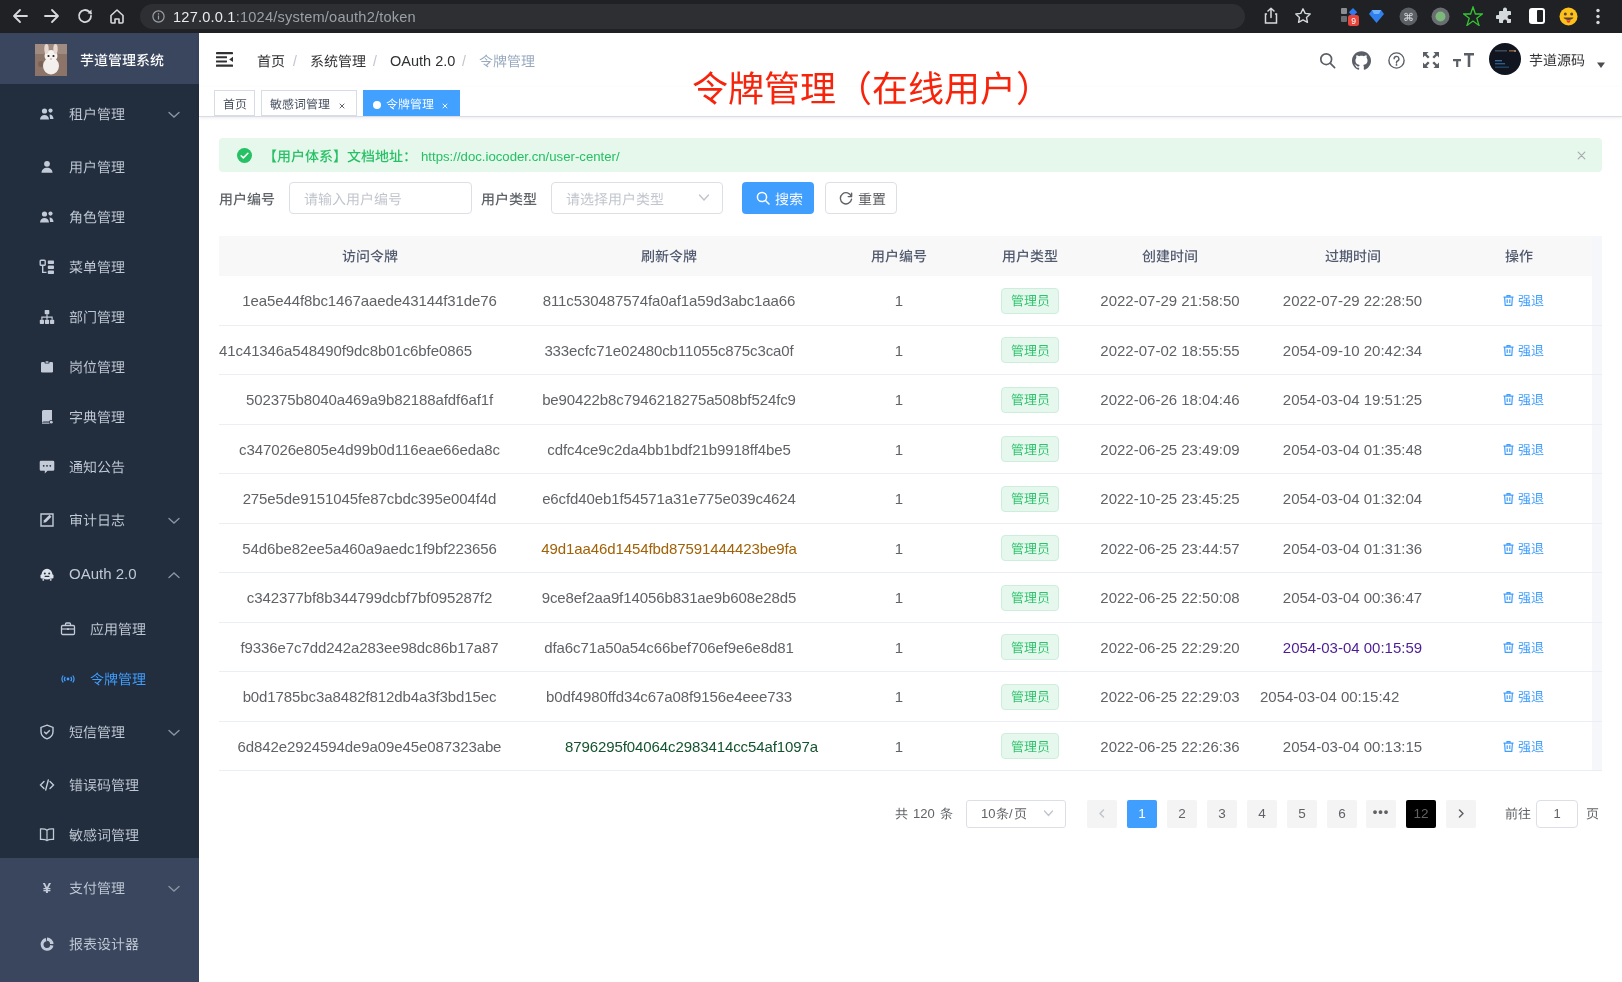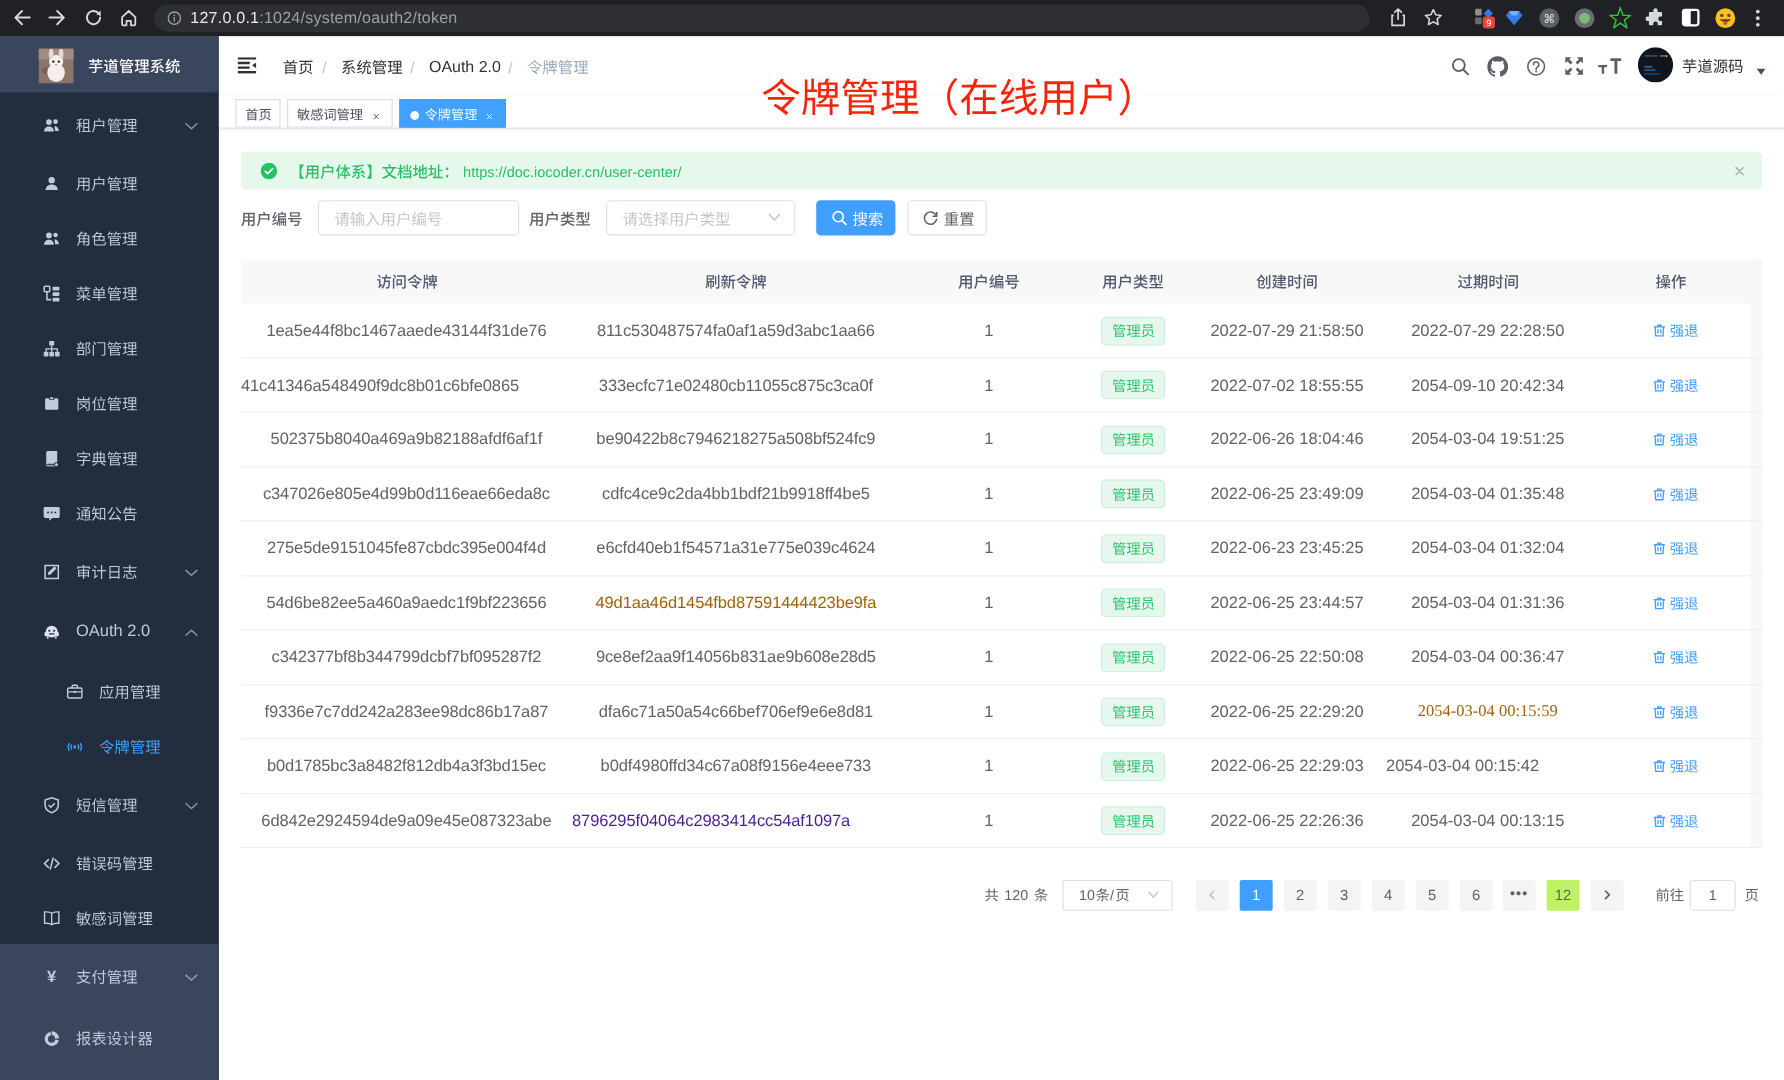--- a/index.html
+++ b/index.html
@@ -827,7 +827,7 @@
       <use href="#gR5458" x="2000" y="880"></use>
     </svg>
   </div>
-<div style="position:absolute;left:1080px;top:490.25px;width:180px;height:18px;font-size:15px;color:#606266;text-align:center;">2022-06-23 23:45:25</div>
+<div style="position:absolute;left:1080px;top:490.25px;width:180px;height:18px;font-size:15px;color:#606266;text-align:center;">2022-10-25 23:45:25</div>
 <div style="position:absolute;left:1260px;top:490.25px;width:185px;height:18px;font-size:15px;color:#606266;text-align:center;">2054-03-04 01:32:04</div>
 <div style="position:absolute;left:1501.5px;top:492.25px;width:13px;height:13px;line-height:0;">
     <svg width="13" height="13" viewBox="0 0 13 13" fill="none" stroke="#409eff" stroke-width="1.2">

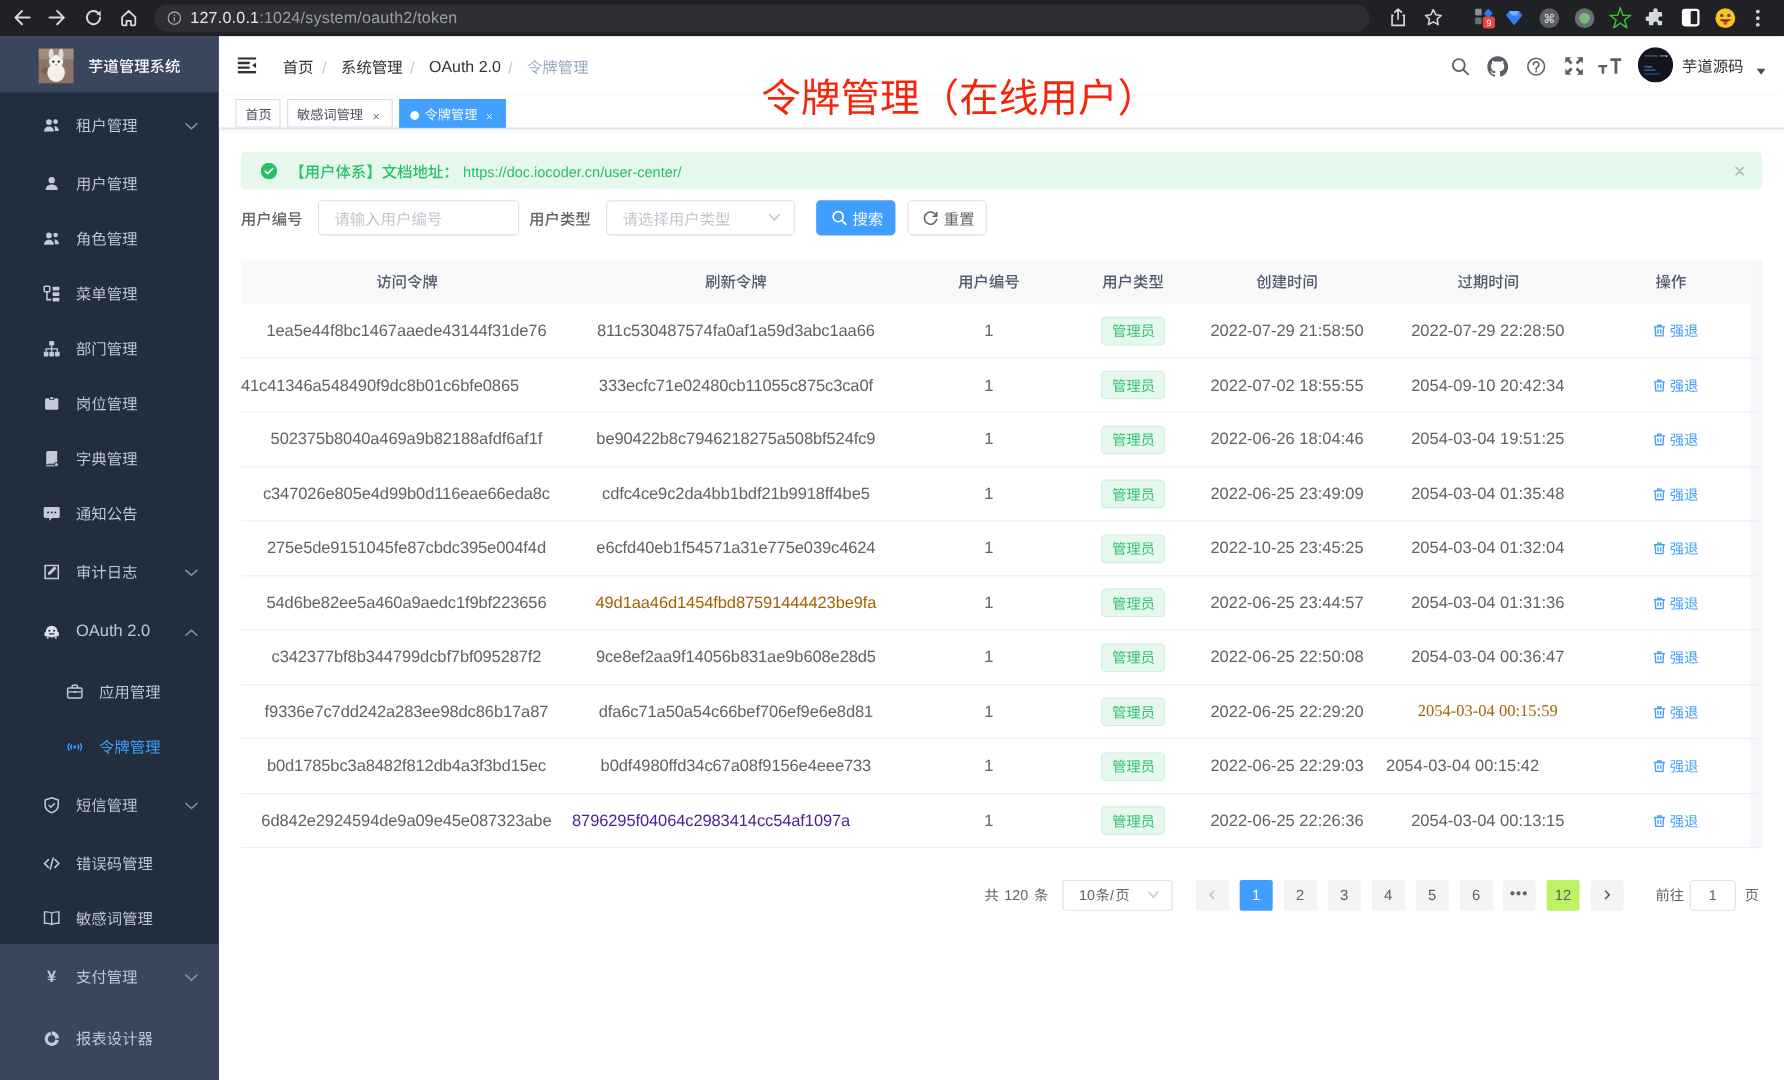--- a/index.html
+++ b/index.html
@@ -903,7 +903,7 @@
     </svg>
   </div>
 <div style="position:absolute;left:1080px;top:638.75px;width:180px;height:18px;font-size:15px;color:#606266;text-align:center;">2022-06-25 22:29:20</div>
-<div style="position:absolute;left:1260px;top:638.75px;width:185px;height:18px;font-size:15px;color:#a16207;text-align:center;font-family:Liberation Serif, serif;">2054-03-04 00:15:59</div>
+<div style="position:absolute;left:1260px;top:638.75px;width:185px;height:18px;font-size:15px;color:#4c1d95;text-align:center;">2054-03-04 00:15:59</div>
 <div style="position:absolute;left:1501.5px;top:640.75px;width:13px;height:13px;line-height:0;">
     <svg width="13" height="13" viewBox="0 0 13 13" fill="none" stroke="#409eff" stroke-width="1.2">
       <path d="M1.5 3.2h10M5 3V1.7h3V3M2.6 3.3l.6 8h6.6l.6-8M5.2 5.3v3.8M7.8 5.3v3.8"></path>

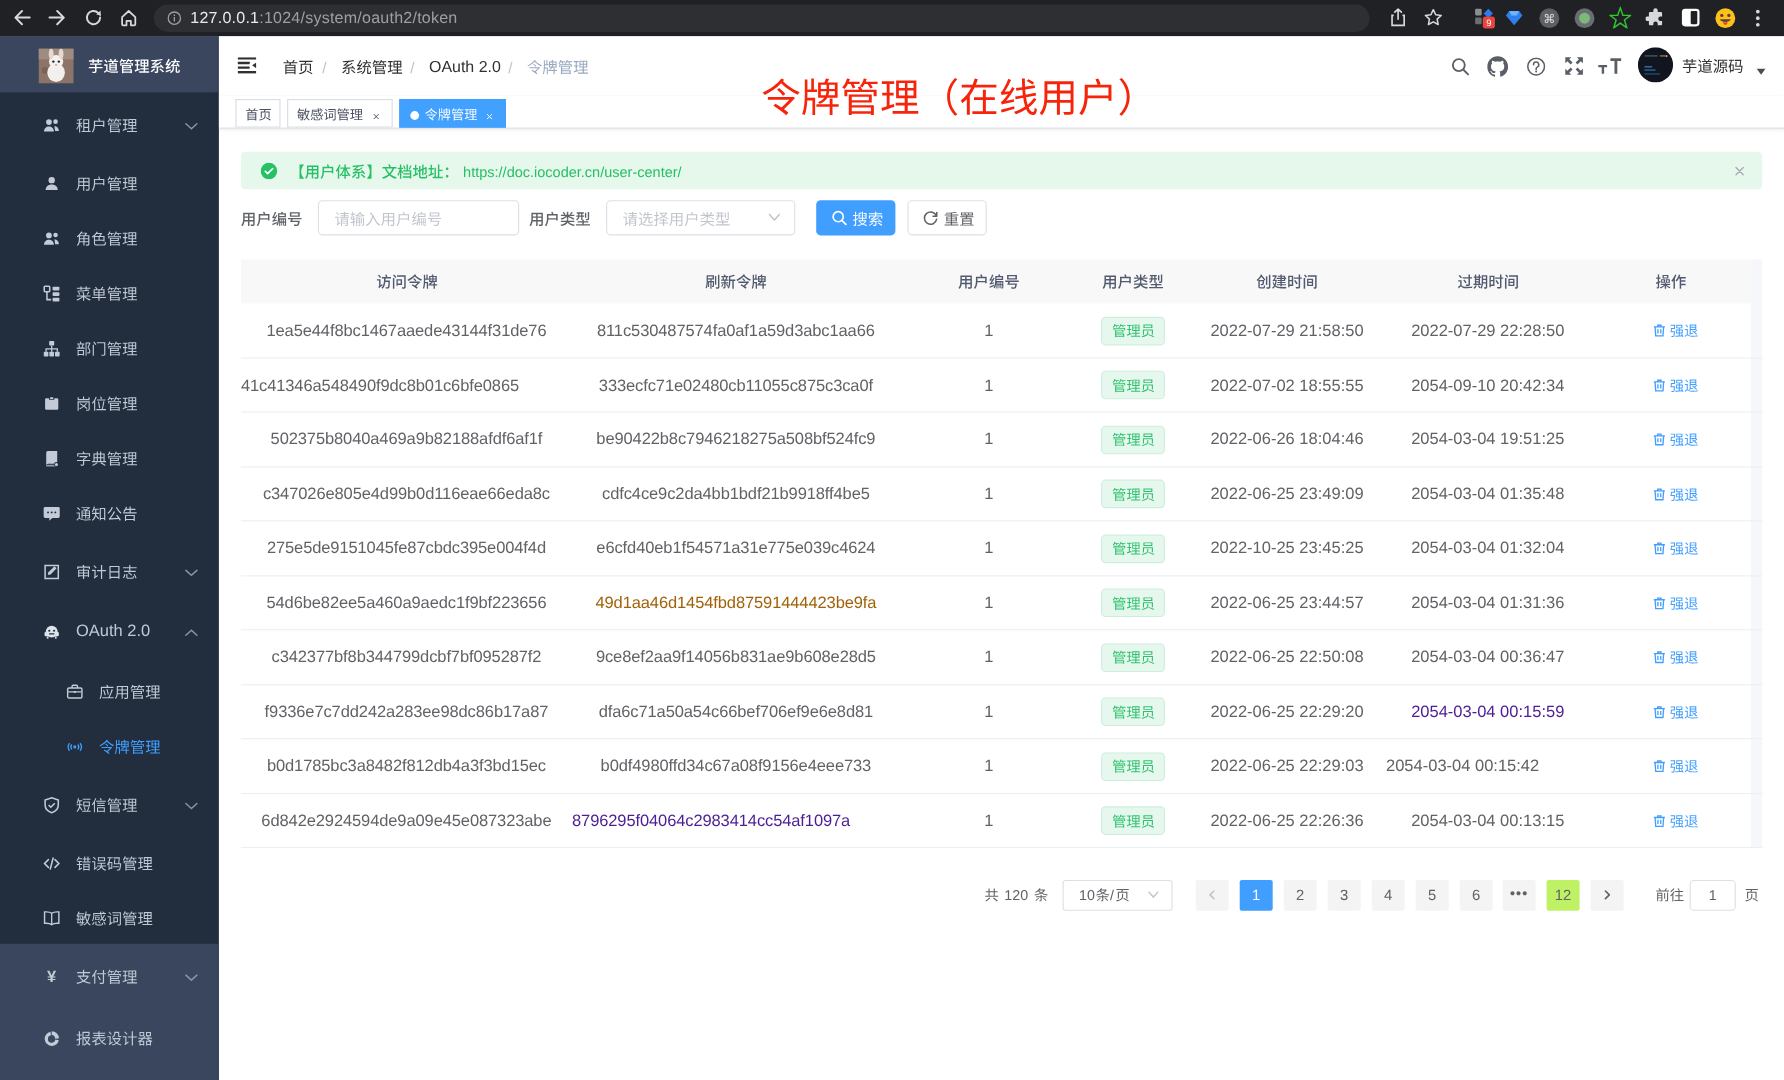--- a/index.html
+++ b/index.html
@@ -942,7 +942,7 @@
   </div>
 <div style="position:absolute;left:219px;top:770.0px;width:1383px;height:1px;background:#ebeef5;"></div>
 <div style="position:absolute;left:219px;top:737.75px;width:301px;height:18px;font-size:15px;color:#606266;text-align:center;letter-spacing:-0.1px;">6d842e2924594de9a09e45e087323abe</div>
-<div style="position:absolute;left:520px;top:737.75px;width:298px;height:18px;font-size:15px;color:#4c1d95;text-align:left;letter-spacing:-0.1px;">8796295f04064c2983414cc54af1097a</div>
+<div style="position:absolute;left:520px;top:737.75px;width:298px;height:18px;font-size:15px;color:#14532d;text-align:right;letter-spacing:-0.1px;">8796295f04064c2983414cc54af1097a</div>
 <div style="position:absolute;left:818px;top:737.75px;width:162px;height:18px;font-size:15px;color:#606266;text-align:center;">1</div>
 <div style="position:absolute;left:1001.0px;top:733.25px;width:58px;height:26px;background:#e6f8ee;border:1px solid #cdeedd;border-radius:4px;"></div>
 <div style="position:absolute;left:1010.5px;top:739.75px;line-height:0;">

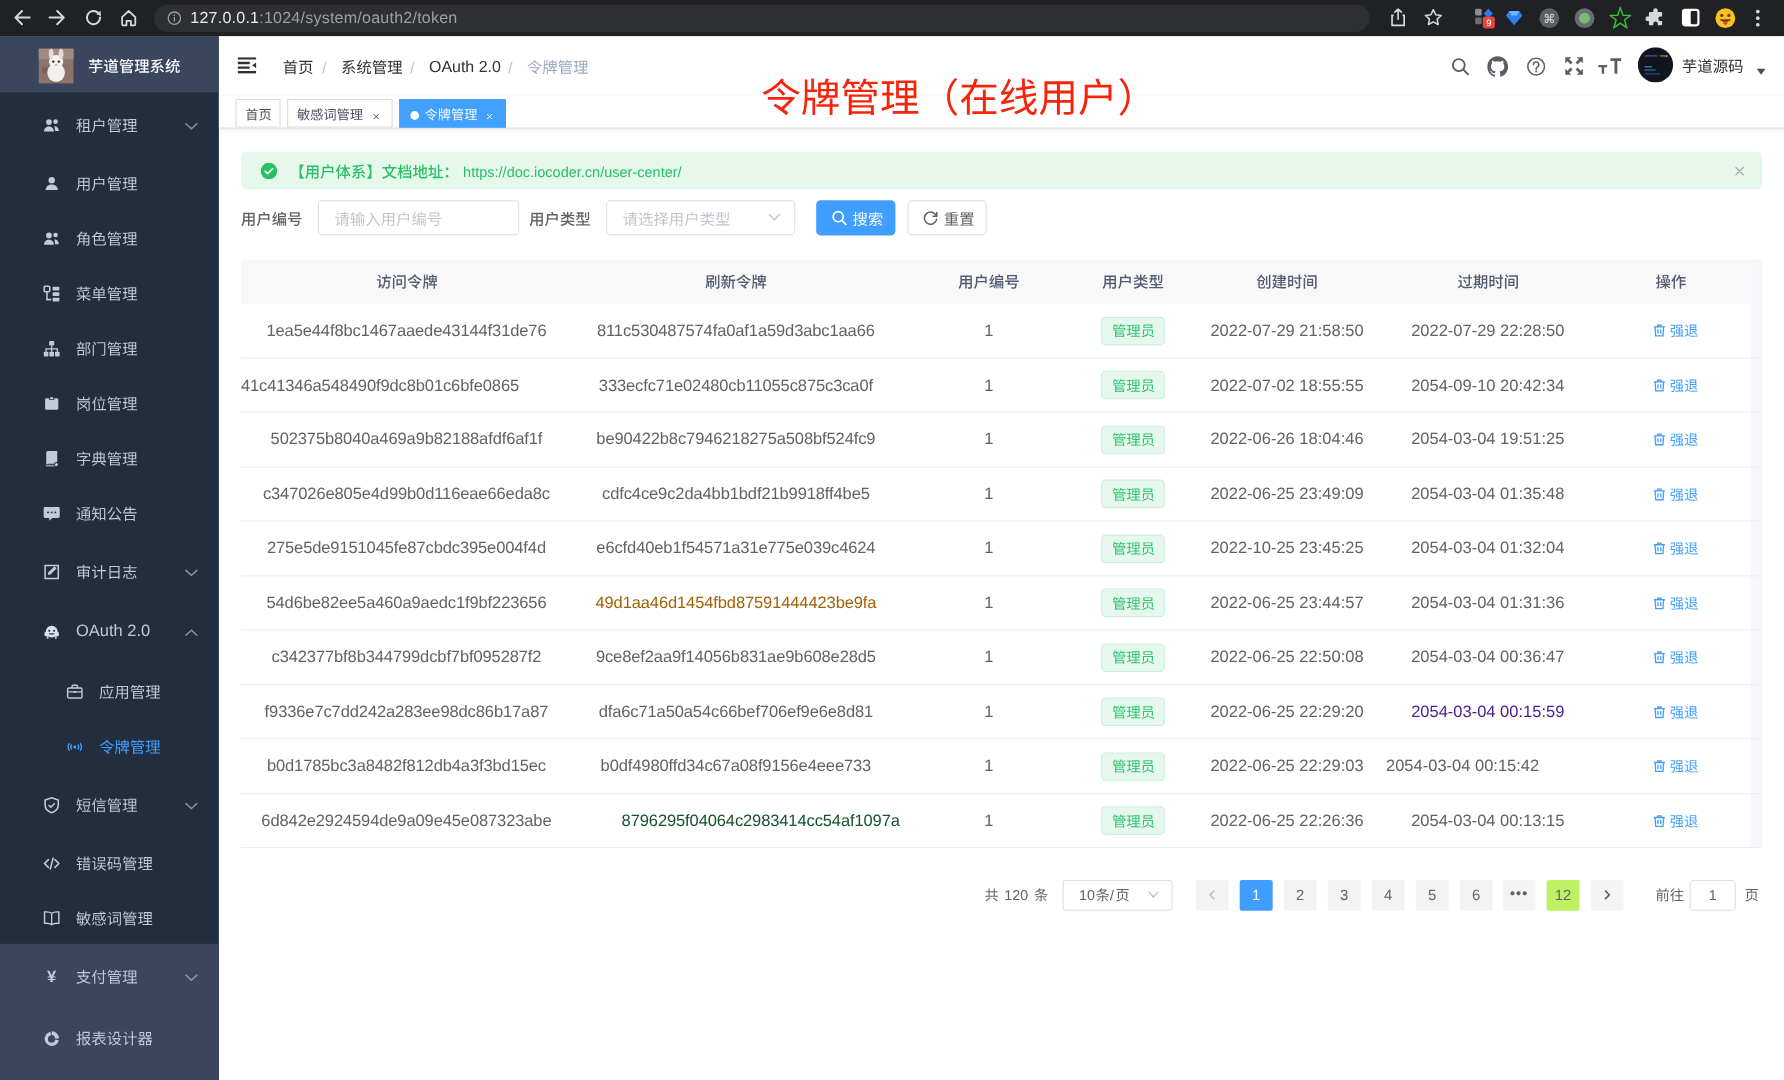--- a/index.html
+++ b/index.html
@@ -1020,7 +1020,7 @@
 <div style="position:absolute;left:1366px;top:799.5px;width:30px;height:28px;background:#f4f4f5;border-radius:2px;">
     <div style="margin-top:4px;text-align:center;font-size:13px;letter-spacing:1px;color:#606266;font-weight:bold;">•••</div>
   </div>
-<div style="position:absolute;left:1406px;top:799.5px;width:30px;height:28px;background:#bef264;border-radius:2px;">
+<div style="position:absolute;left:1406px;top:799.5px;width:30px;height:28px;background:#000000;border-radius:2px;">
     <div style="margin-top:6.5px;text-align:center;font-size:13.5px;color:#606266;">12</div>
   </div>
 <div style="position:absolute;left:1446px;top:799.5px;width:30px;height:28px;background:#f4f4f5;border-radius:2px;">

